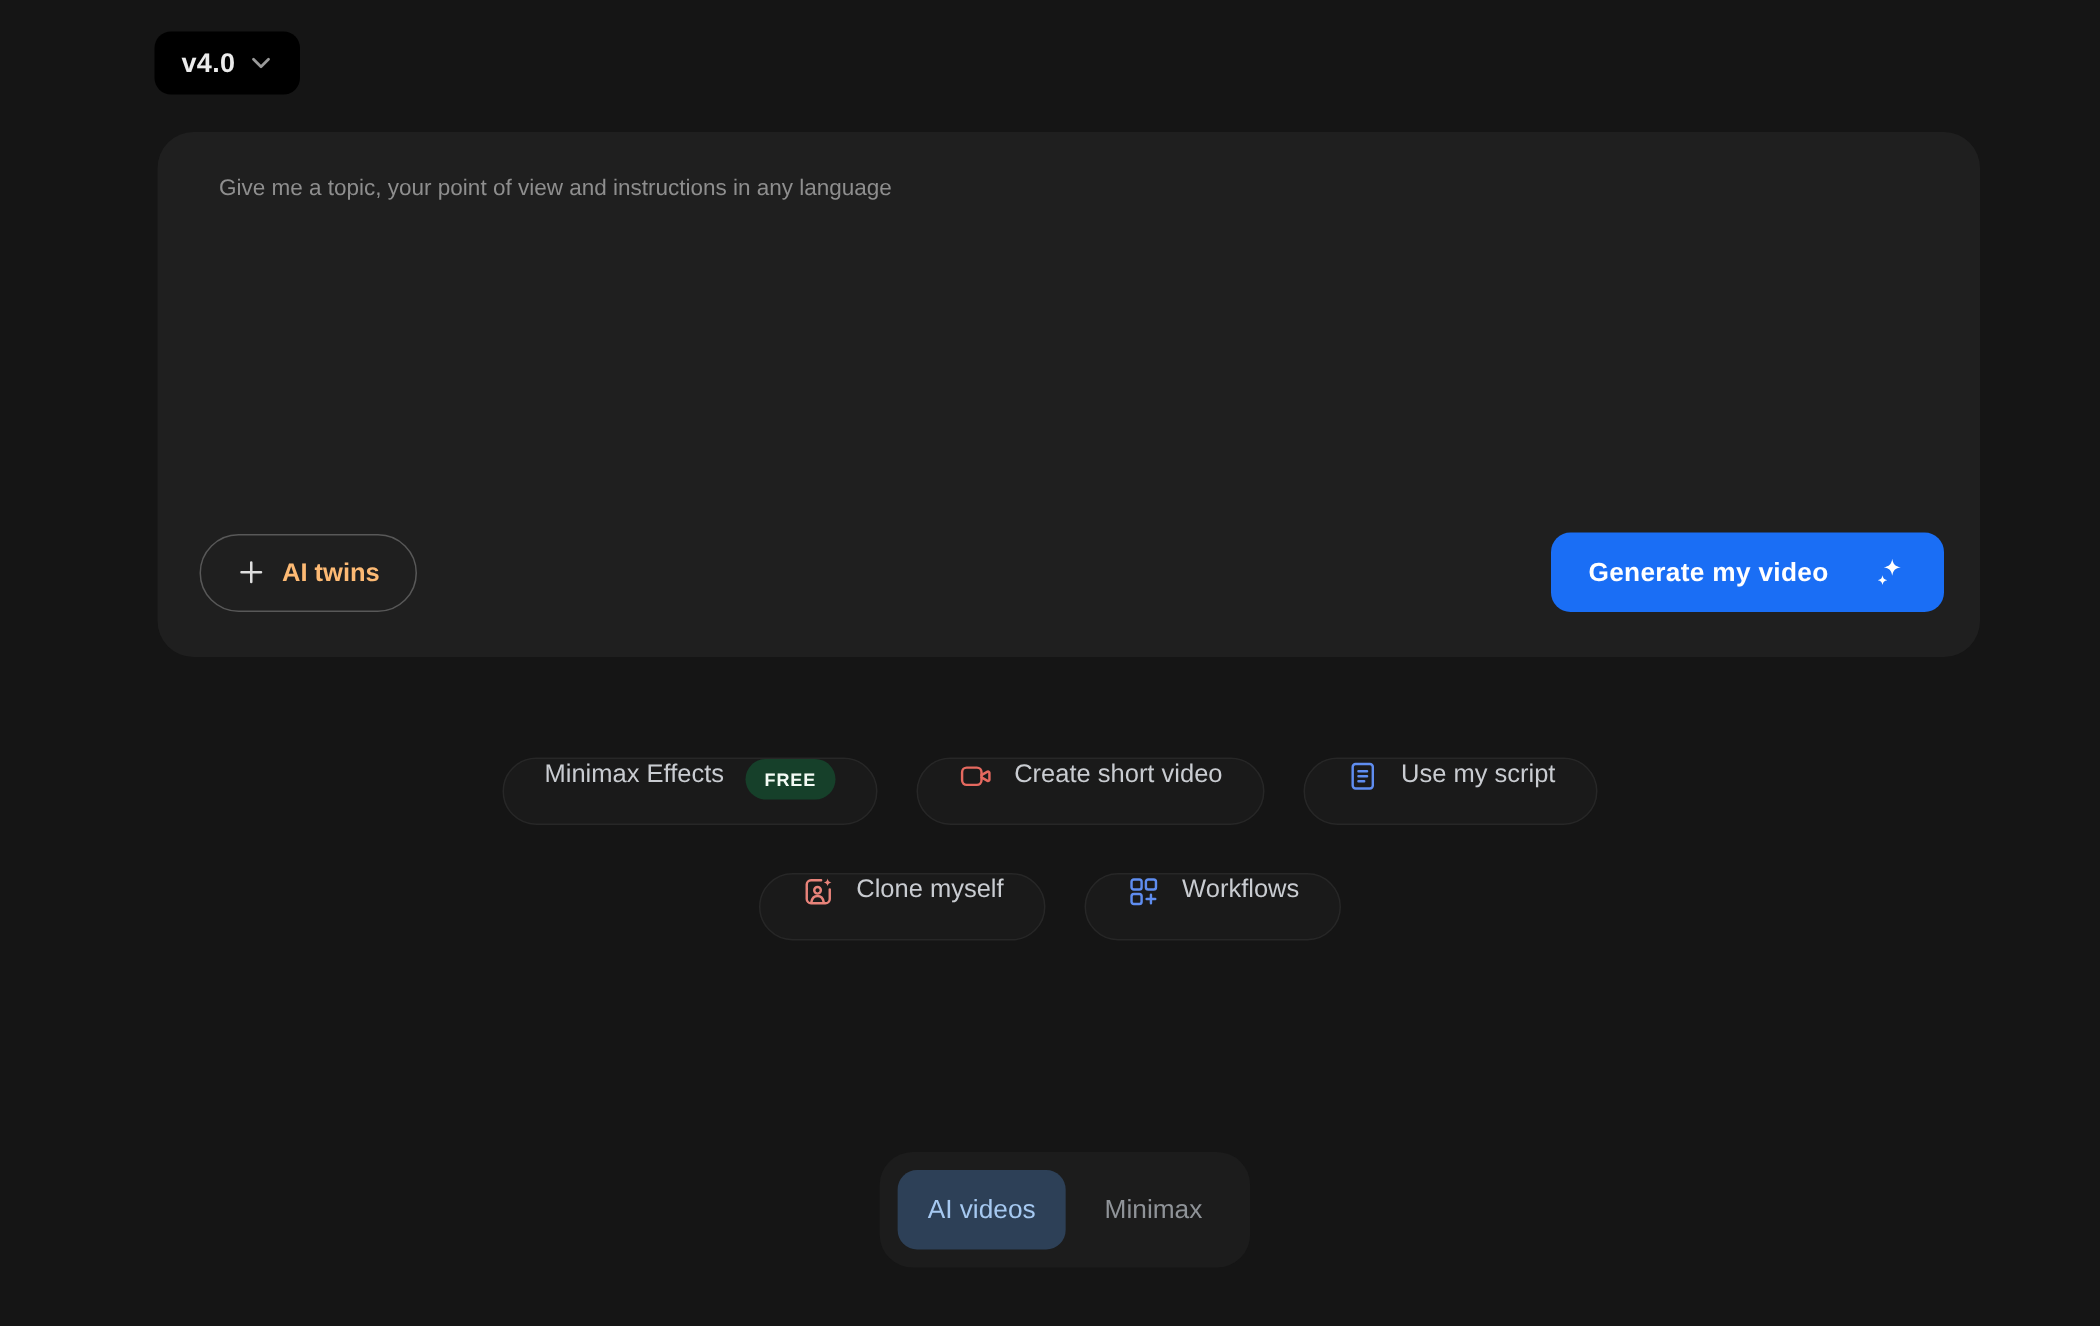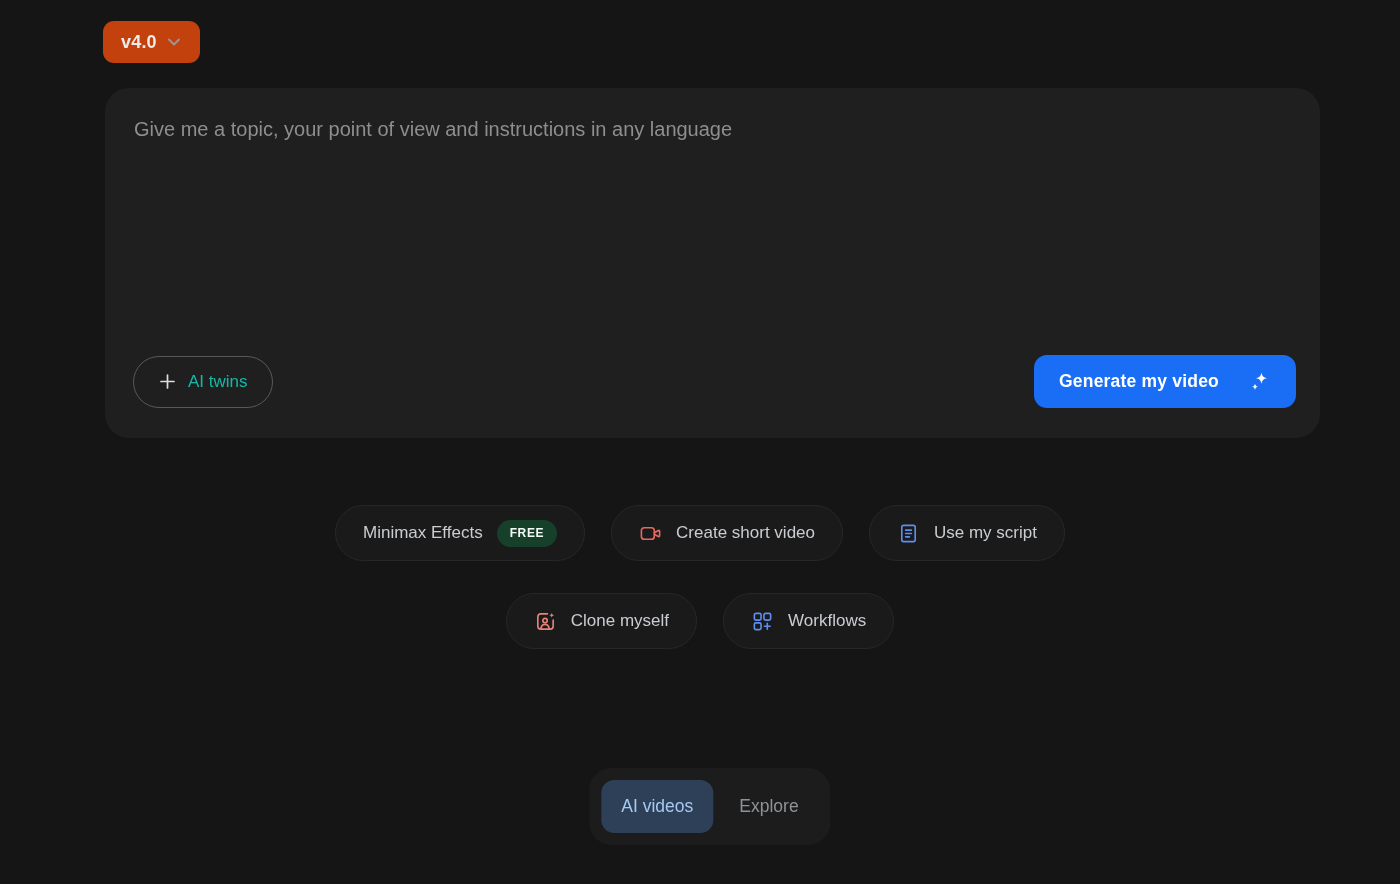--- a/index.html
+++ b/index.html
@@ -21,7 +21,7 @@
     align-items: center;
     gap: 9px;
     padding: 0 18px;
-    background: #c2410c;
+    background: #000000;
     border: none;
     border-radius: 11px;
     cursor: pointer;

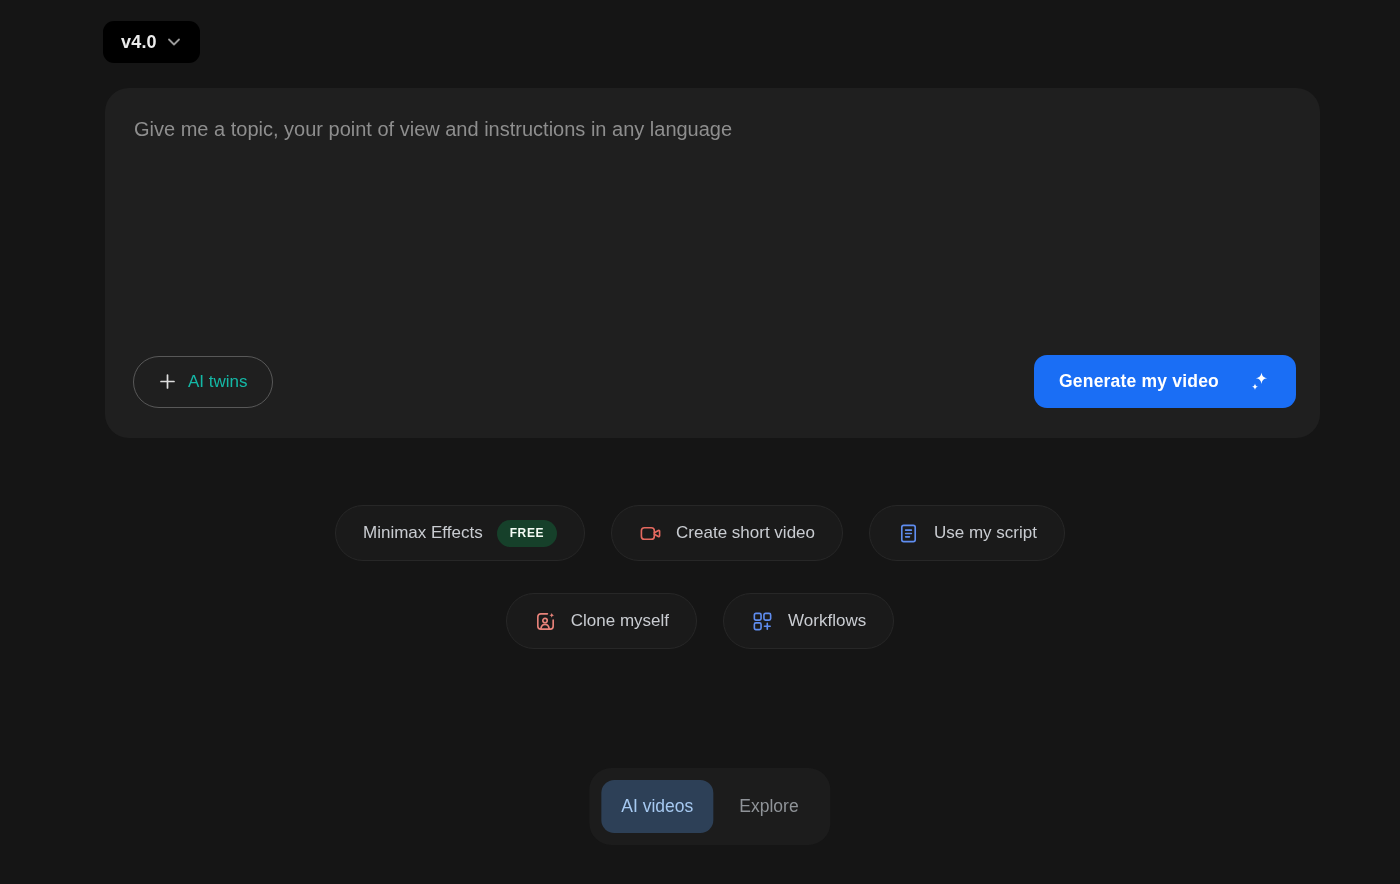--- a/index.html
+++ b/index.html
@@ -43,7 +43,7 @@
   }
   .prompt-input {
     position: absolute;
-    left: 0; top: 0;
+    left: 12px; top: 0;
     width: 100%; height: 250px;
     background: transparent;
     border: none;
@@ -51,7 +51,7 @@
     resize: none;
     padding: 27px 32px 0 29px;
     font-family: "Liberation Sans", sans-serif;
-    font-size: 20px;
+    font-size: 15px;
     line-height: 1.4;
     color: #fdba74;
   }

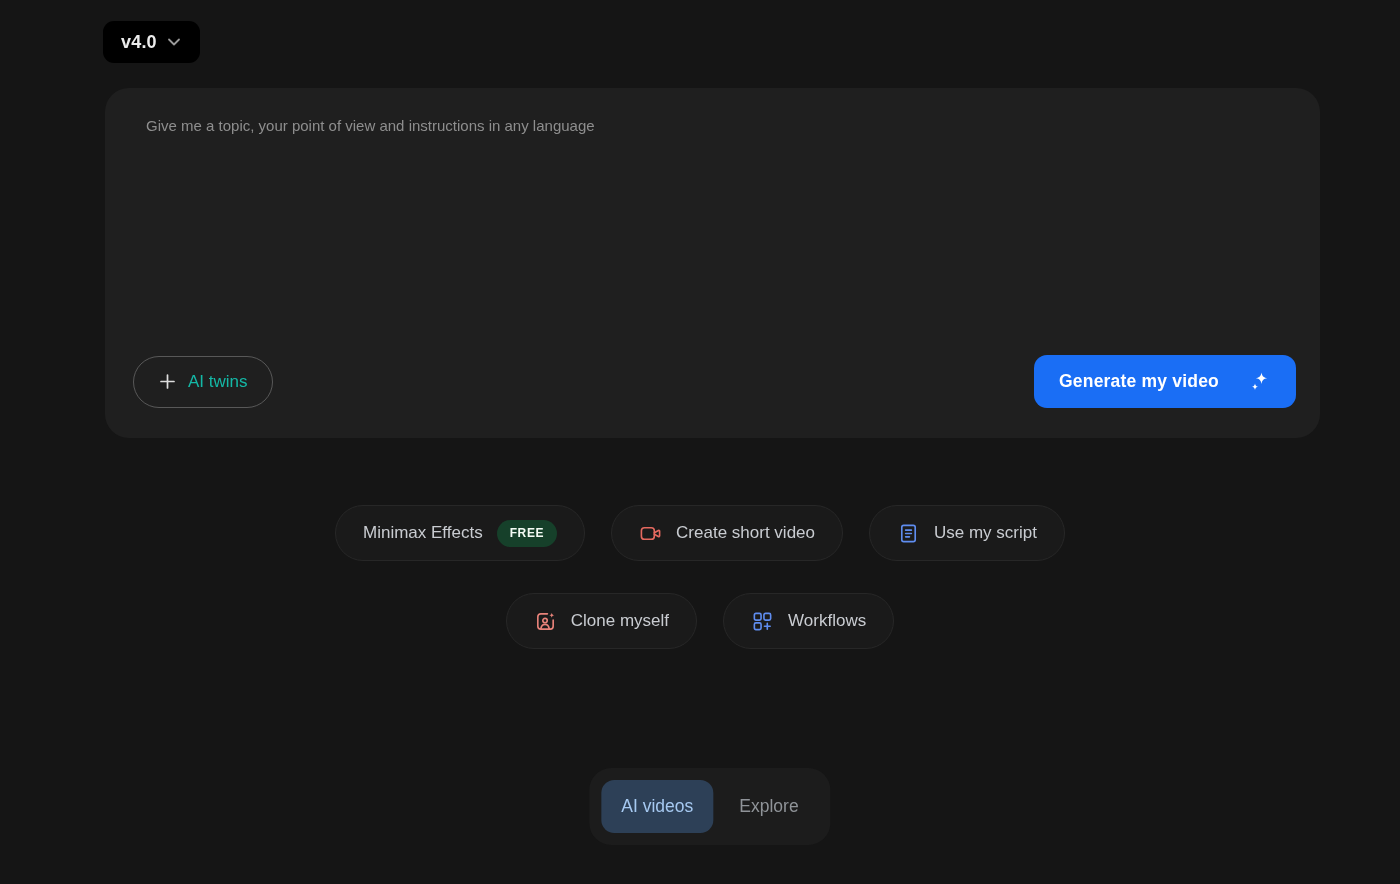--- a/index.html
+++ b/index.html
@@ -77,9 +77,9 @@
     cursor: pointer;
   }
   .ai-twins-btn .btn-label {
-    color: #14b8a6;
+    color: #fdba74;
     font-size: 17px;
-    font-weight: 400;
+    font-weight: 700;
   }
 
   .generate-btn {

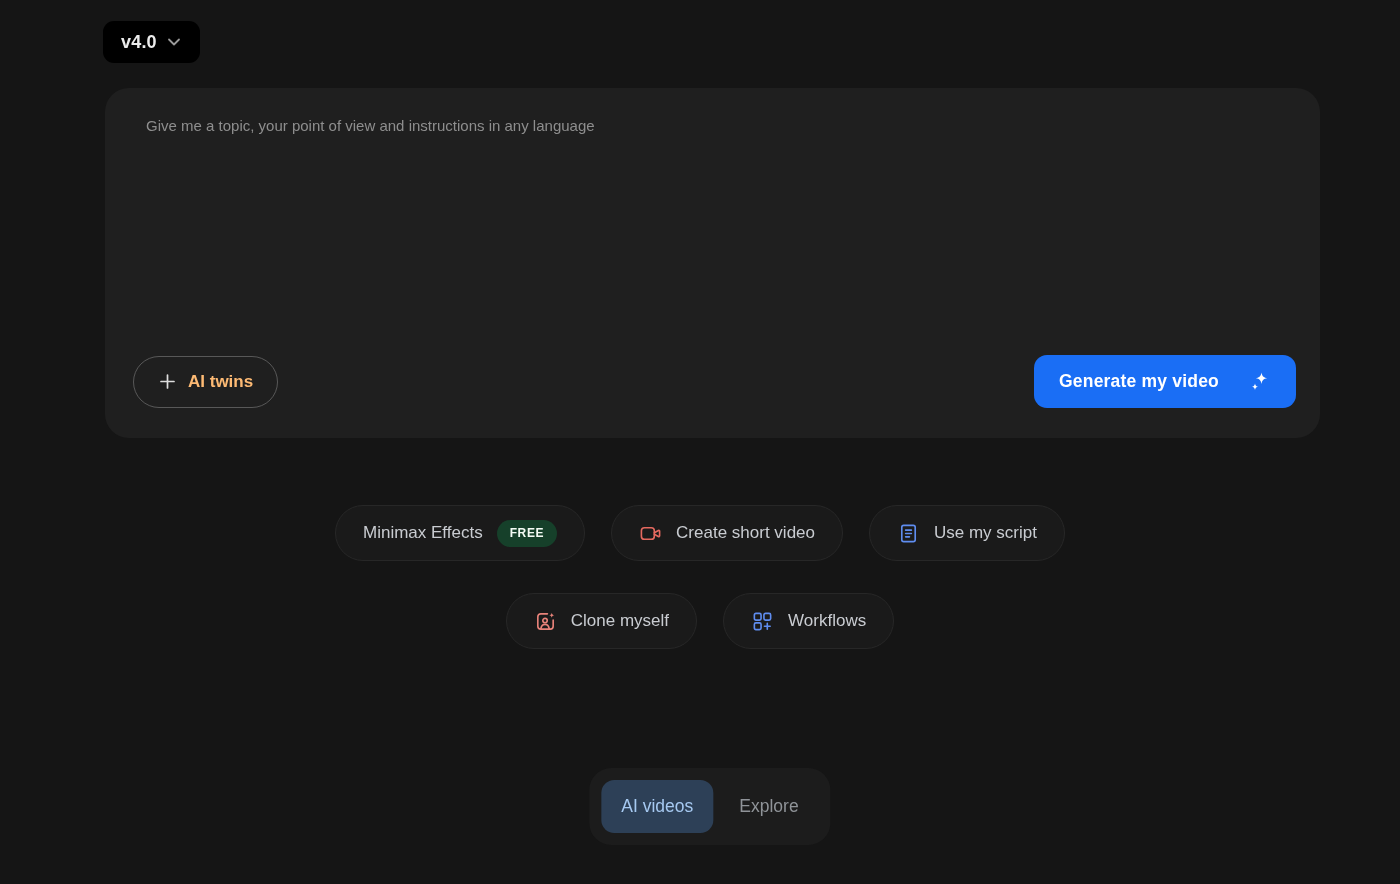--- a/index.html
+++ b/index.html
@@ -117,9 +117,9 @@
   }
   .chip {
     display: inline-flex;
-    align-items: center;
+    align-items: flex-start;
     gap: 14px;
-    height: 56px;
+    height: 45px;
     padding: 0 27px;
     background: #1a1a1a;
     border: 1px solid #272727;

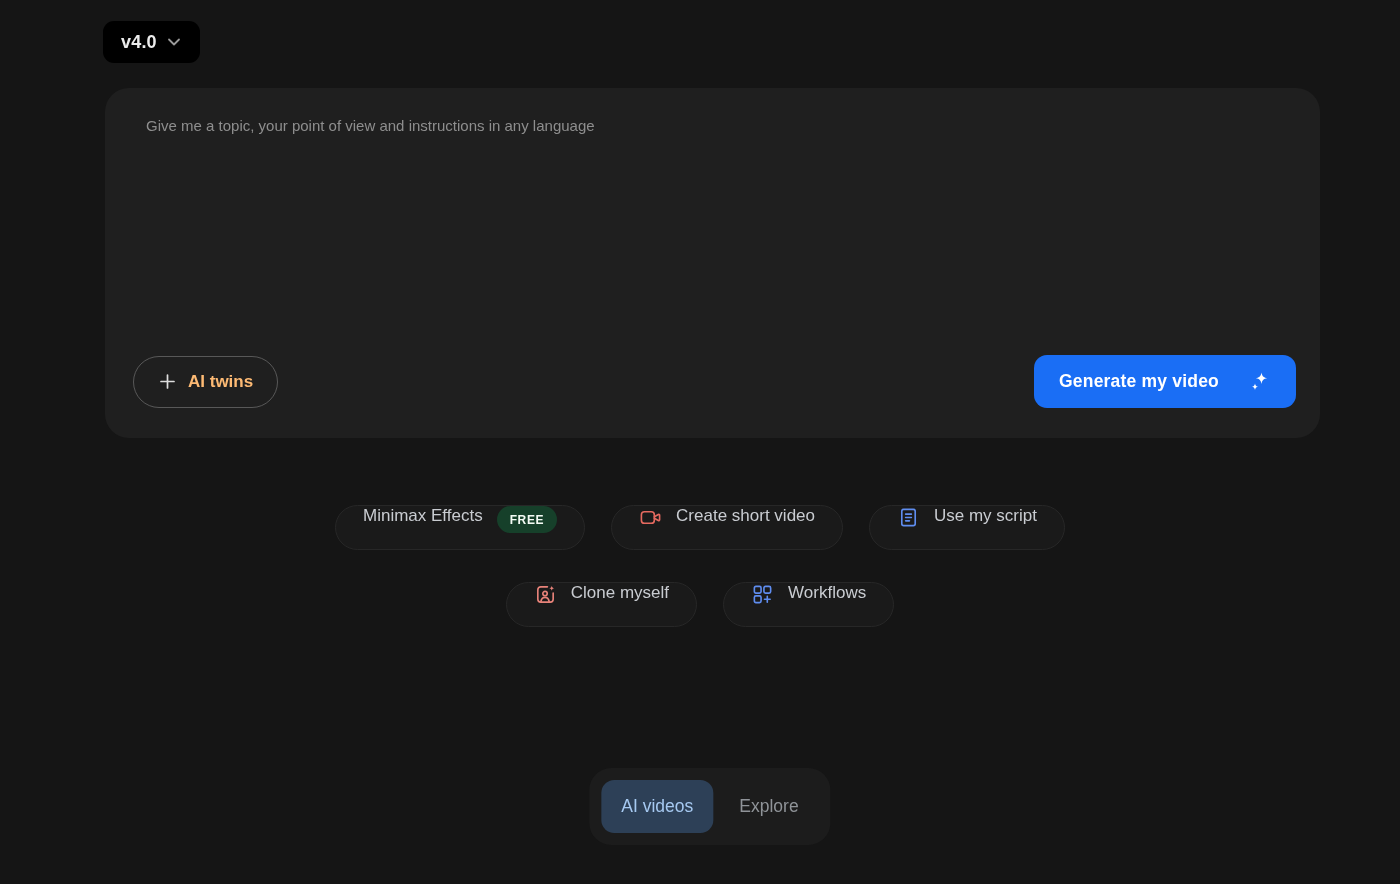--- a/index.html
+++ b/index.html
@@ -281,7 +281,7 @@
 
 <div class="tab-bar">
   <button class="tab-item active">AI videos</button>
-  <button class="tab-item">Explore</button>
+  <button class="tab-item">Minimax</button>
 </div>
 
 </body></html>

